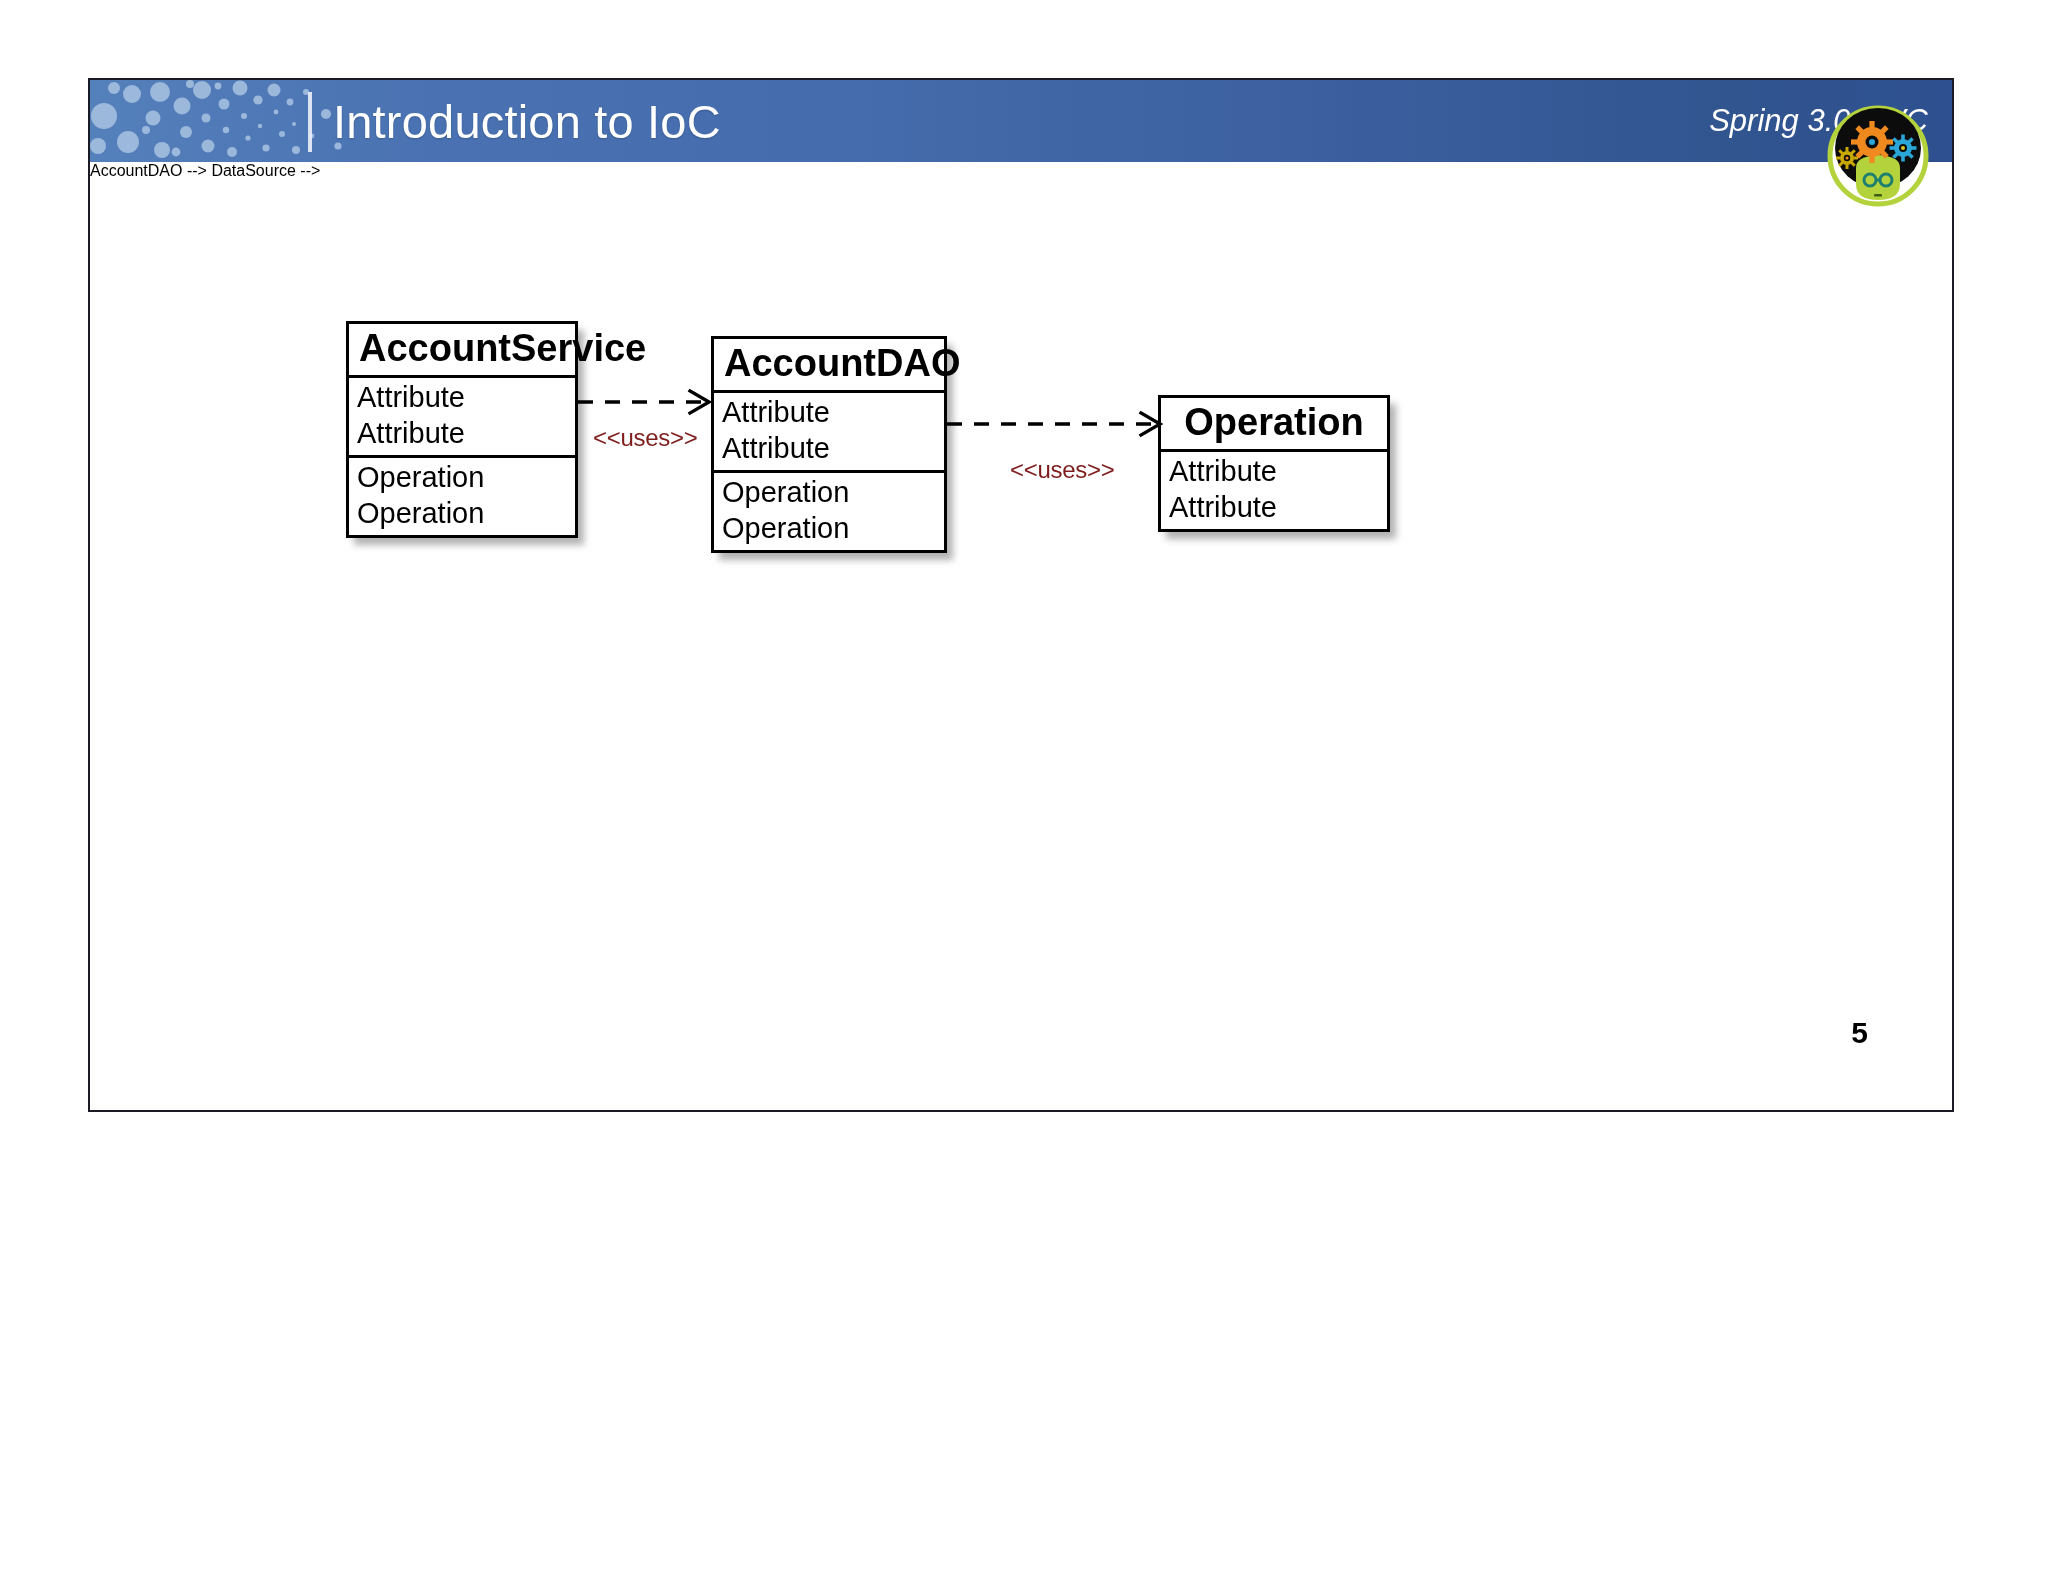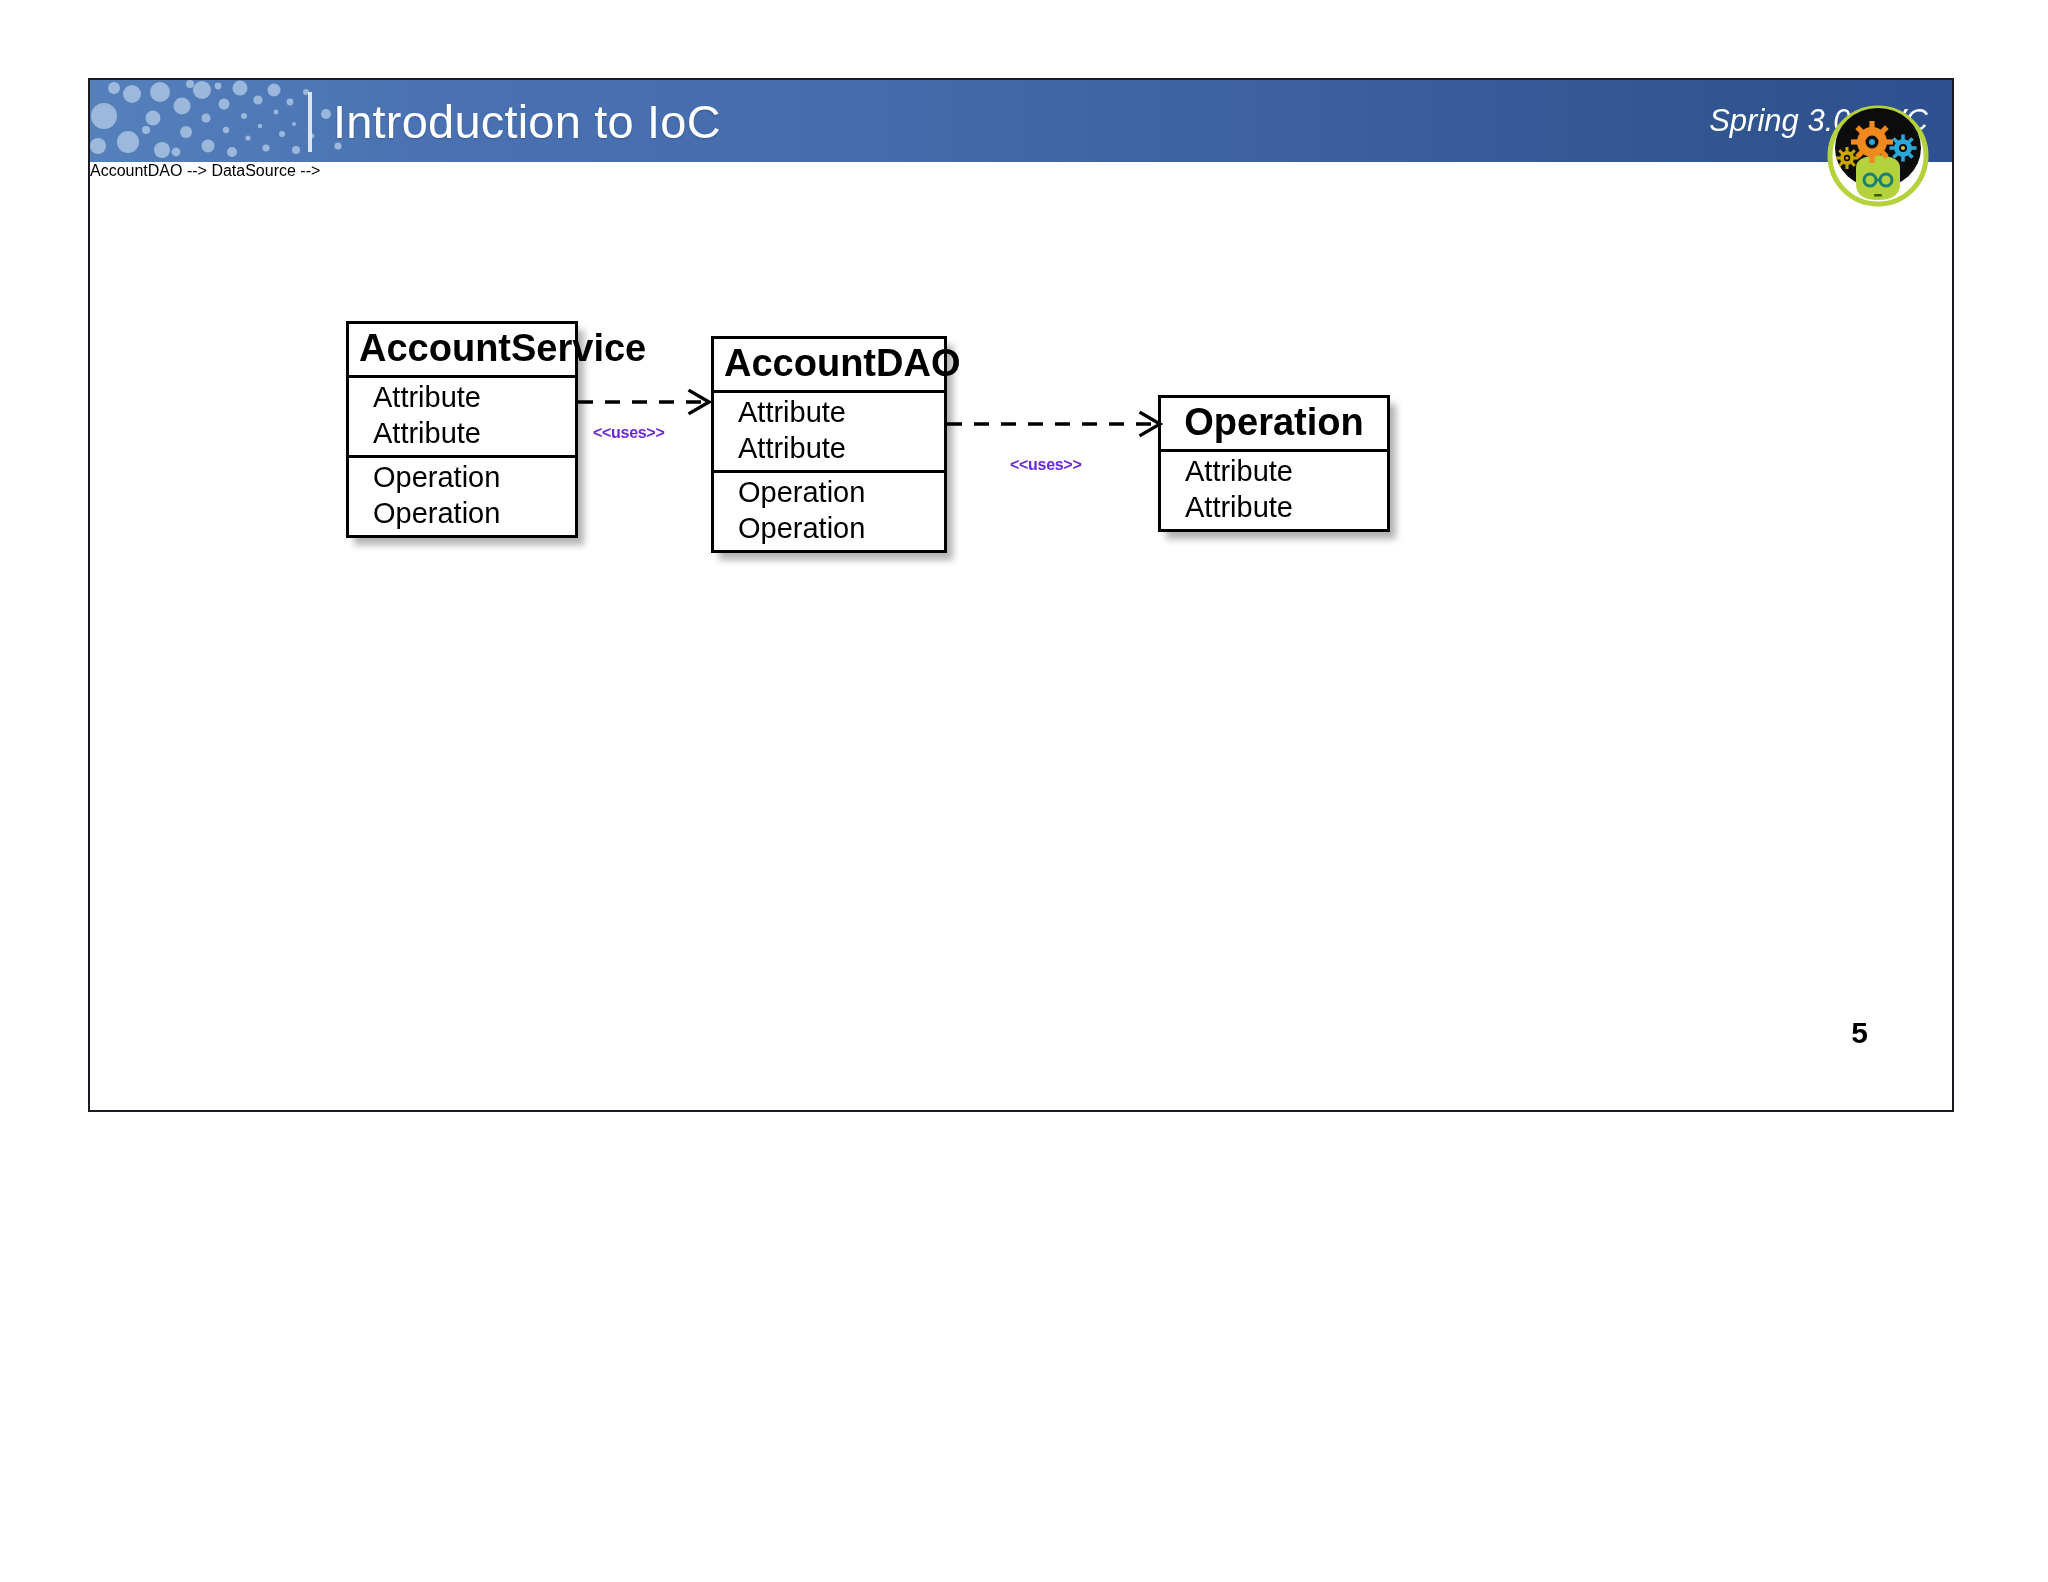--- a/index.html
+++ b/index.html
@@ -114,7 +114,7 @@
     white-space: nowrap;
   }
   .uml-section {
-    padding: 2px 0 3px 16px;
+    padding: 2px 0 3px 0;
   }
   .uml-section.with-rule {
     border-bottom: 3px solid #000000;

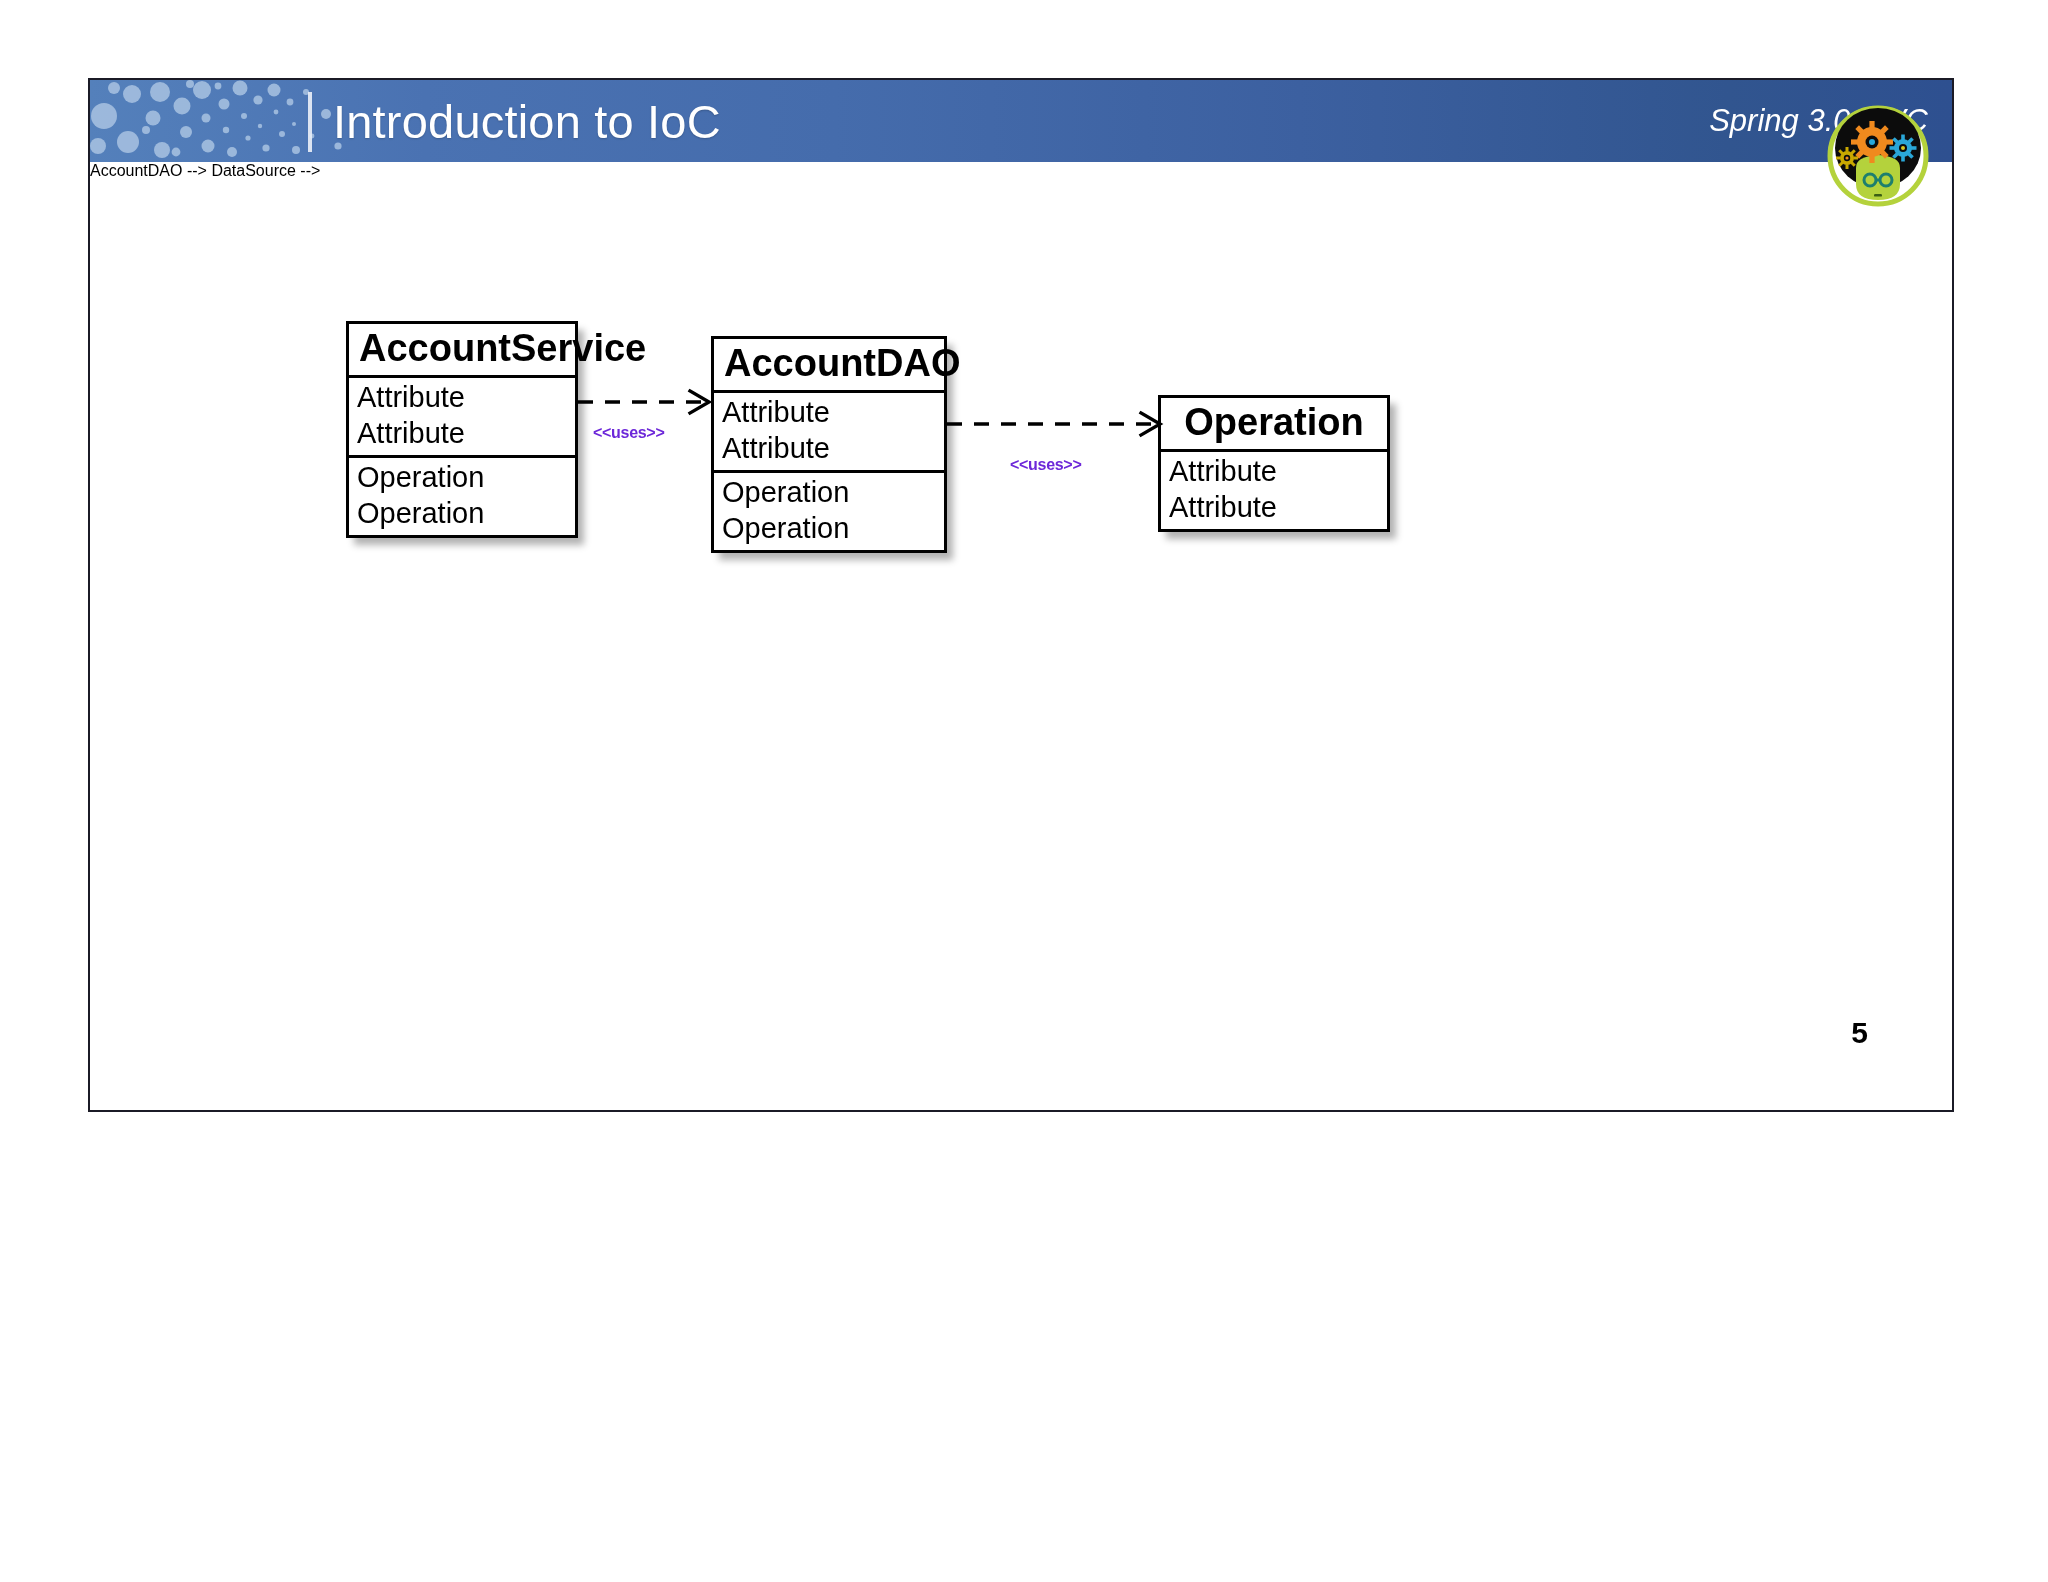--- a/index.html
+++ b/index.html
@@ -135,11 +135,10 @@
 
   .dep-label {
     position: absolute;
-    font-size: 16px;
-    color: #6d28d9;
+    font-size: 24px;
+    color: #7f1d1d;
     white-space: nowrap;
     letter-spacing: -.3px;
-    font-weight: bold;
   }
 
   

